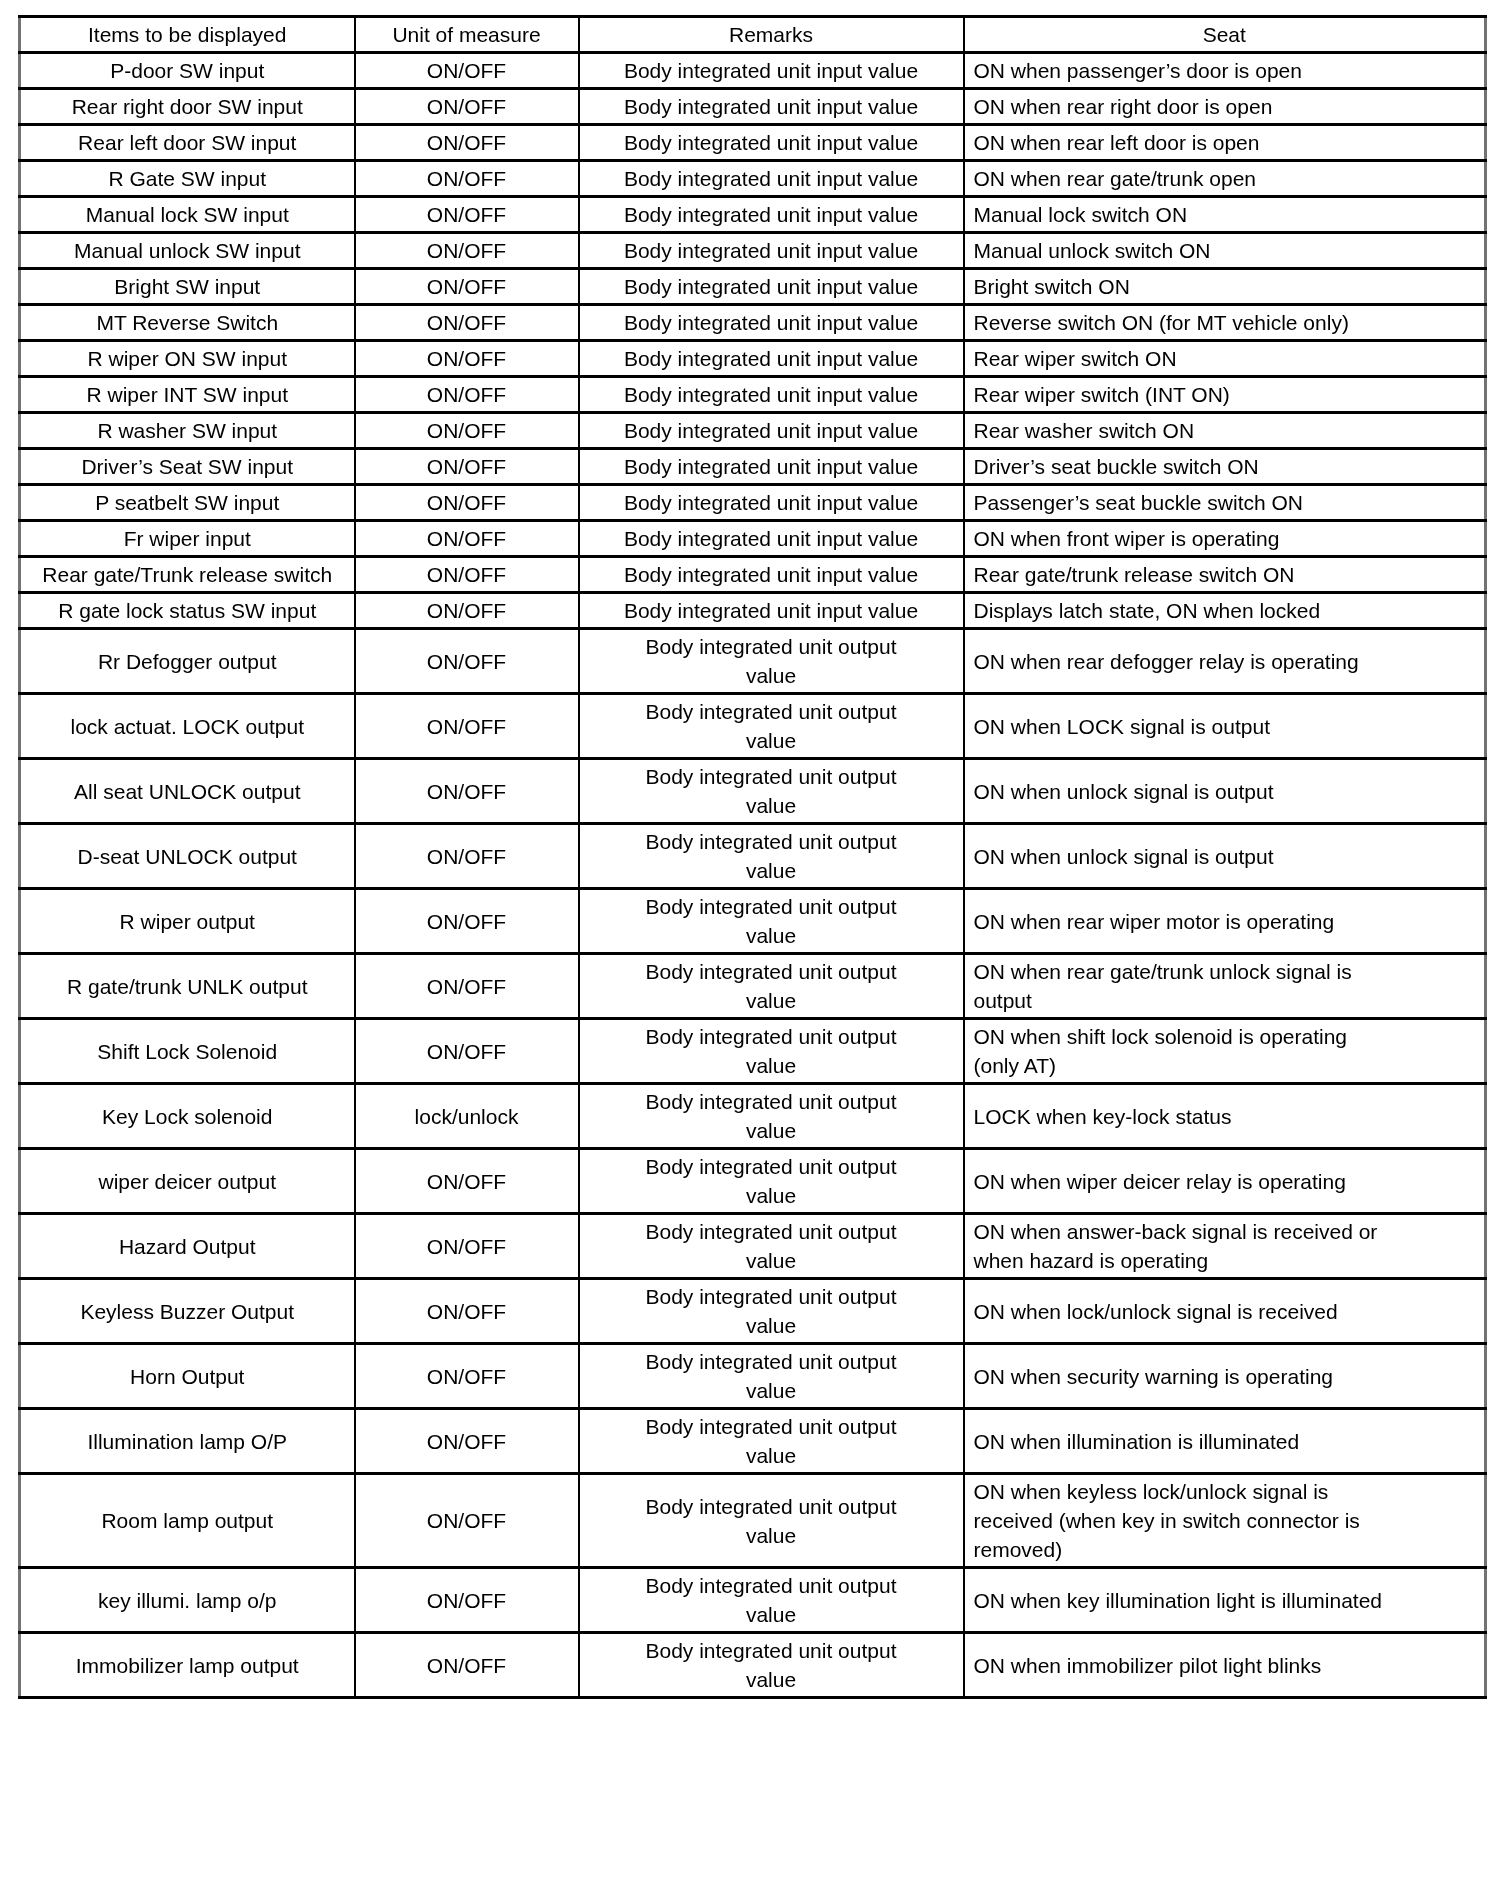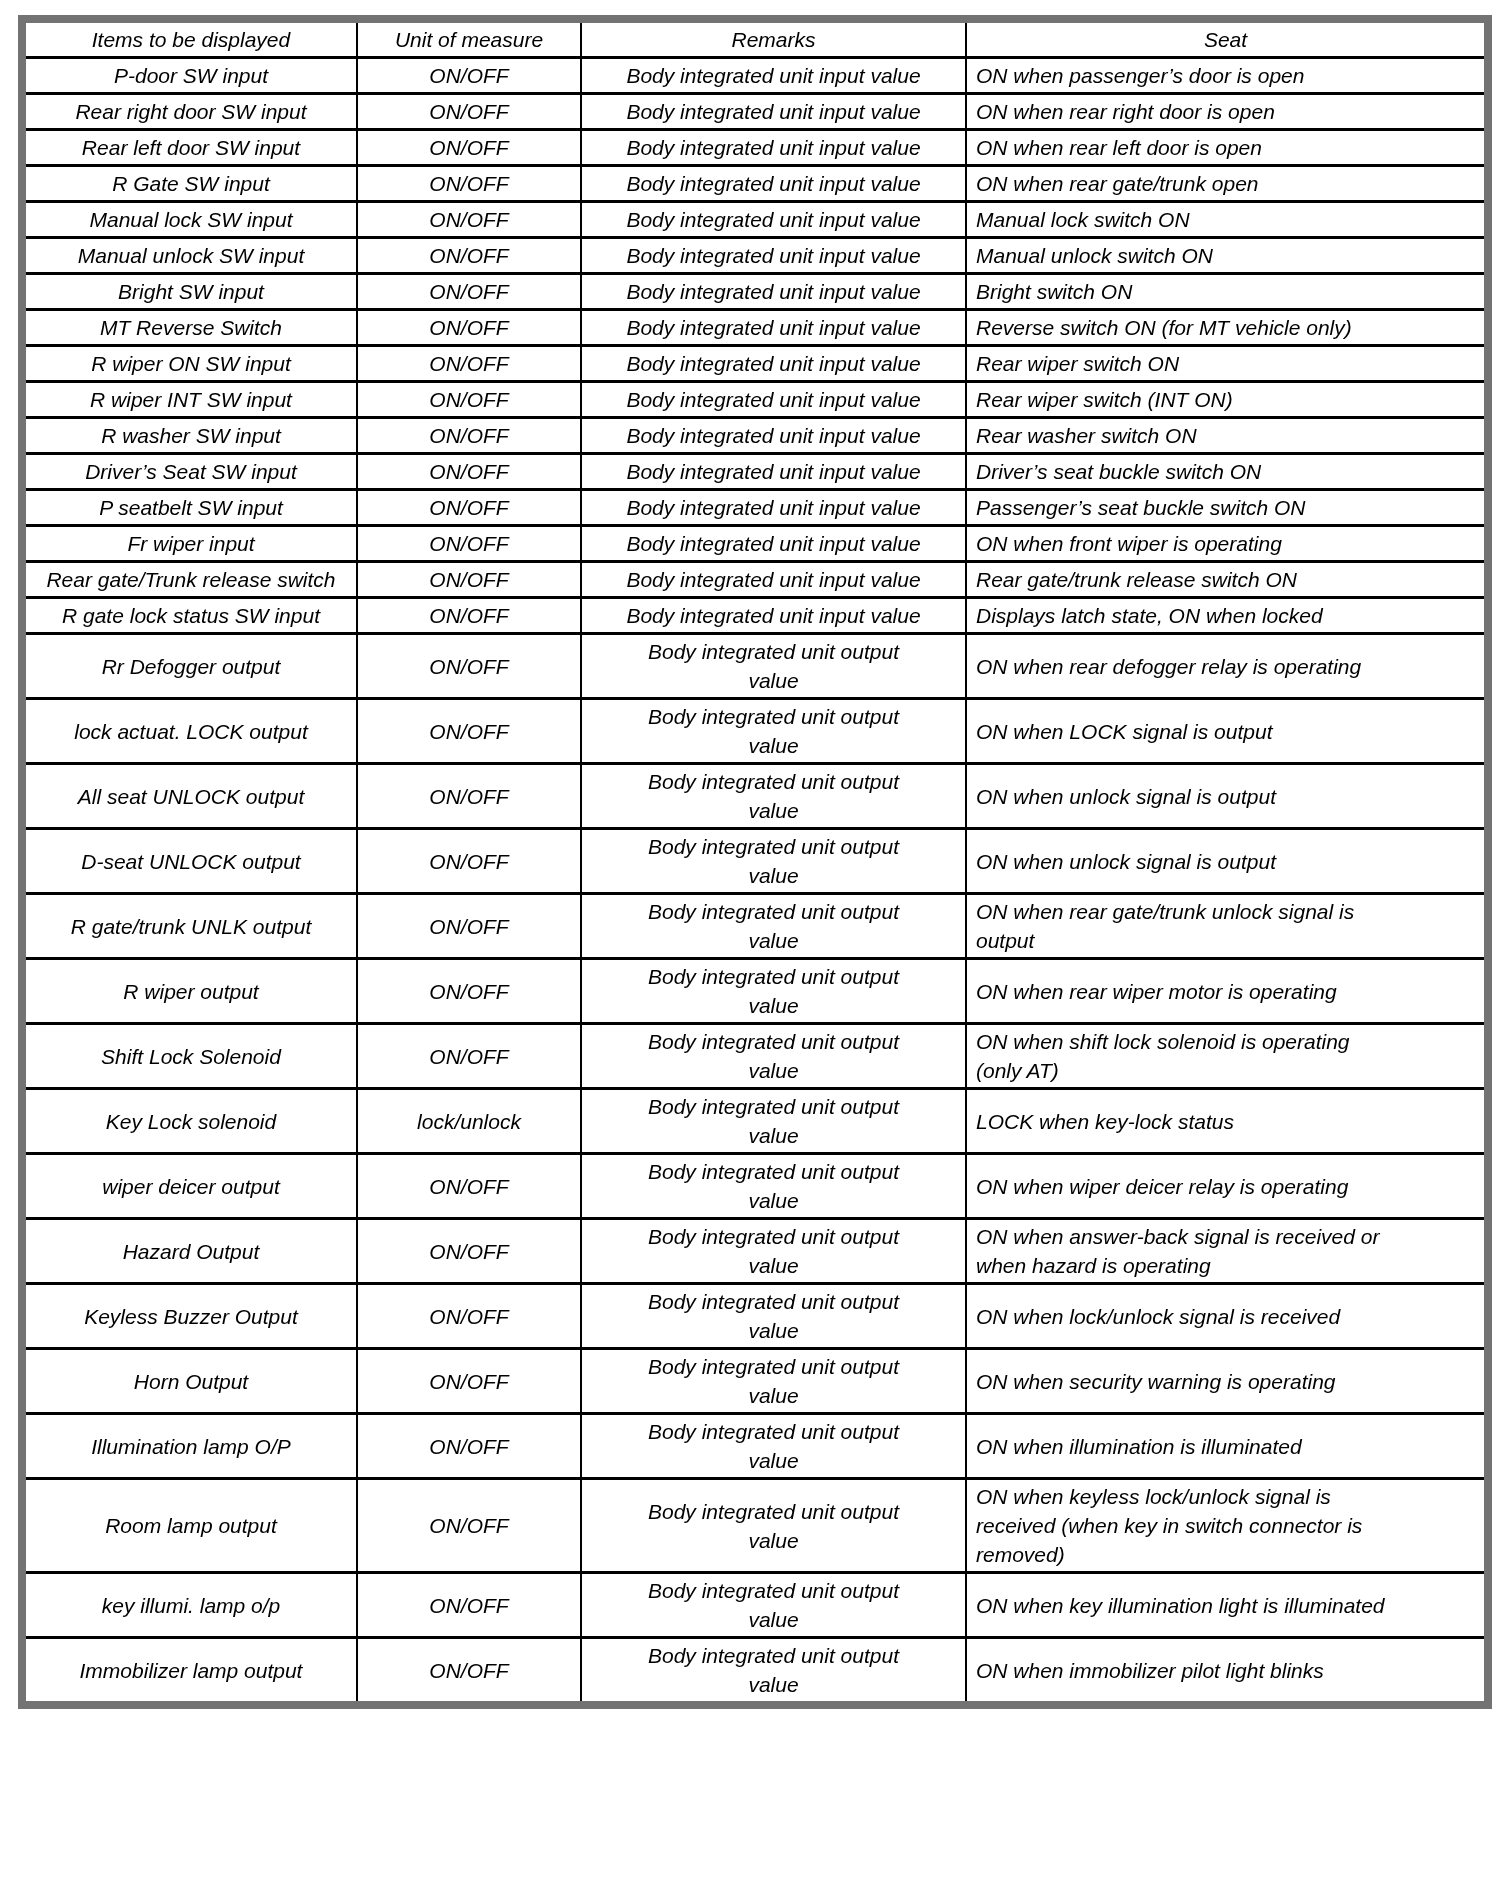--- a/index.html
+++ b/index.html
@@ -19,8 +19,7 @@
     border-collapse: collapse;
     table-layout: fixed;
     width: 1466px;
-    border: 8px solid #737373;
-    font-style: italic;
+    border: 3px solid #737373;
   }
   .items-table th,
   .items-table td {

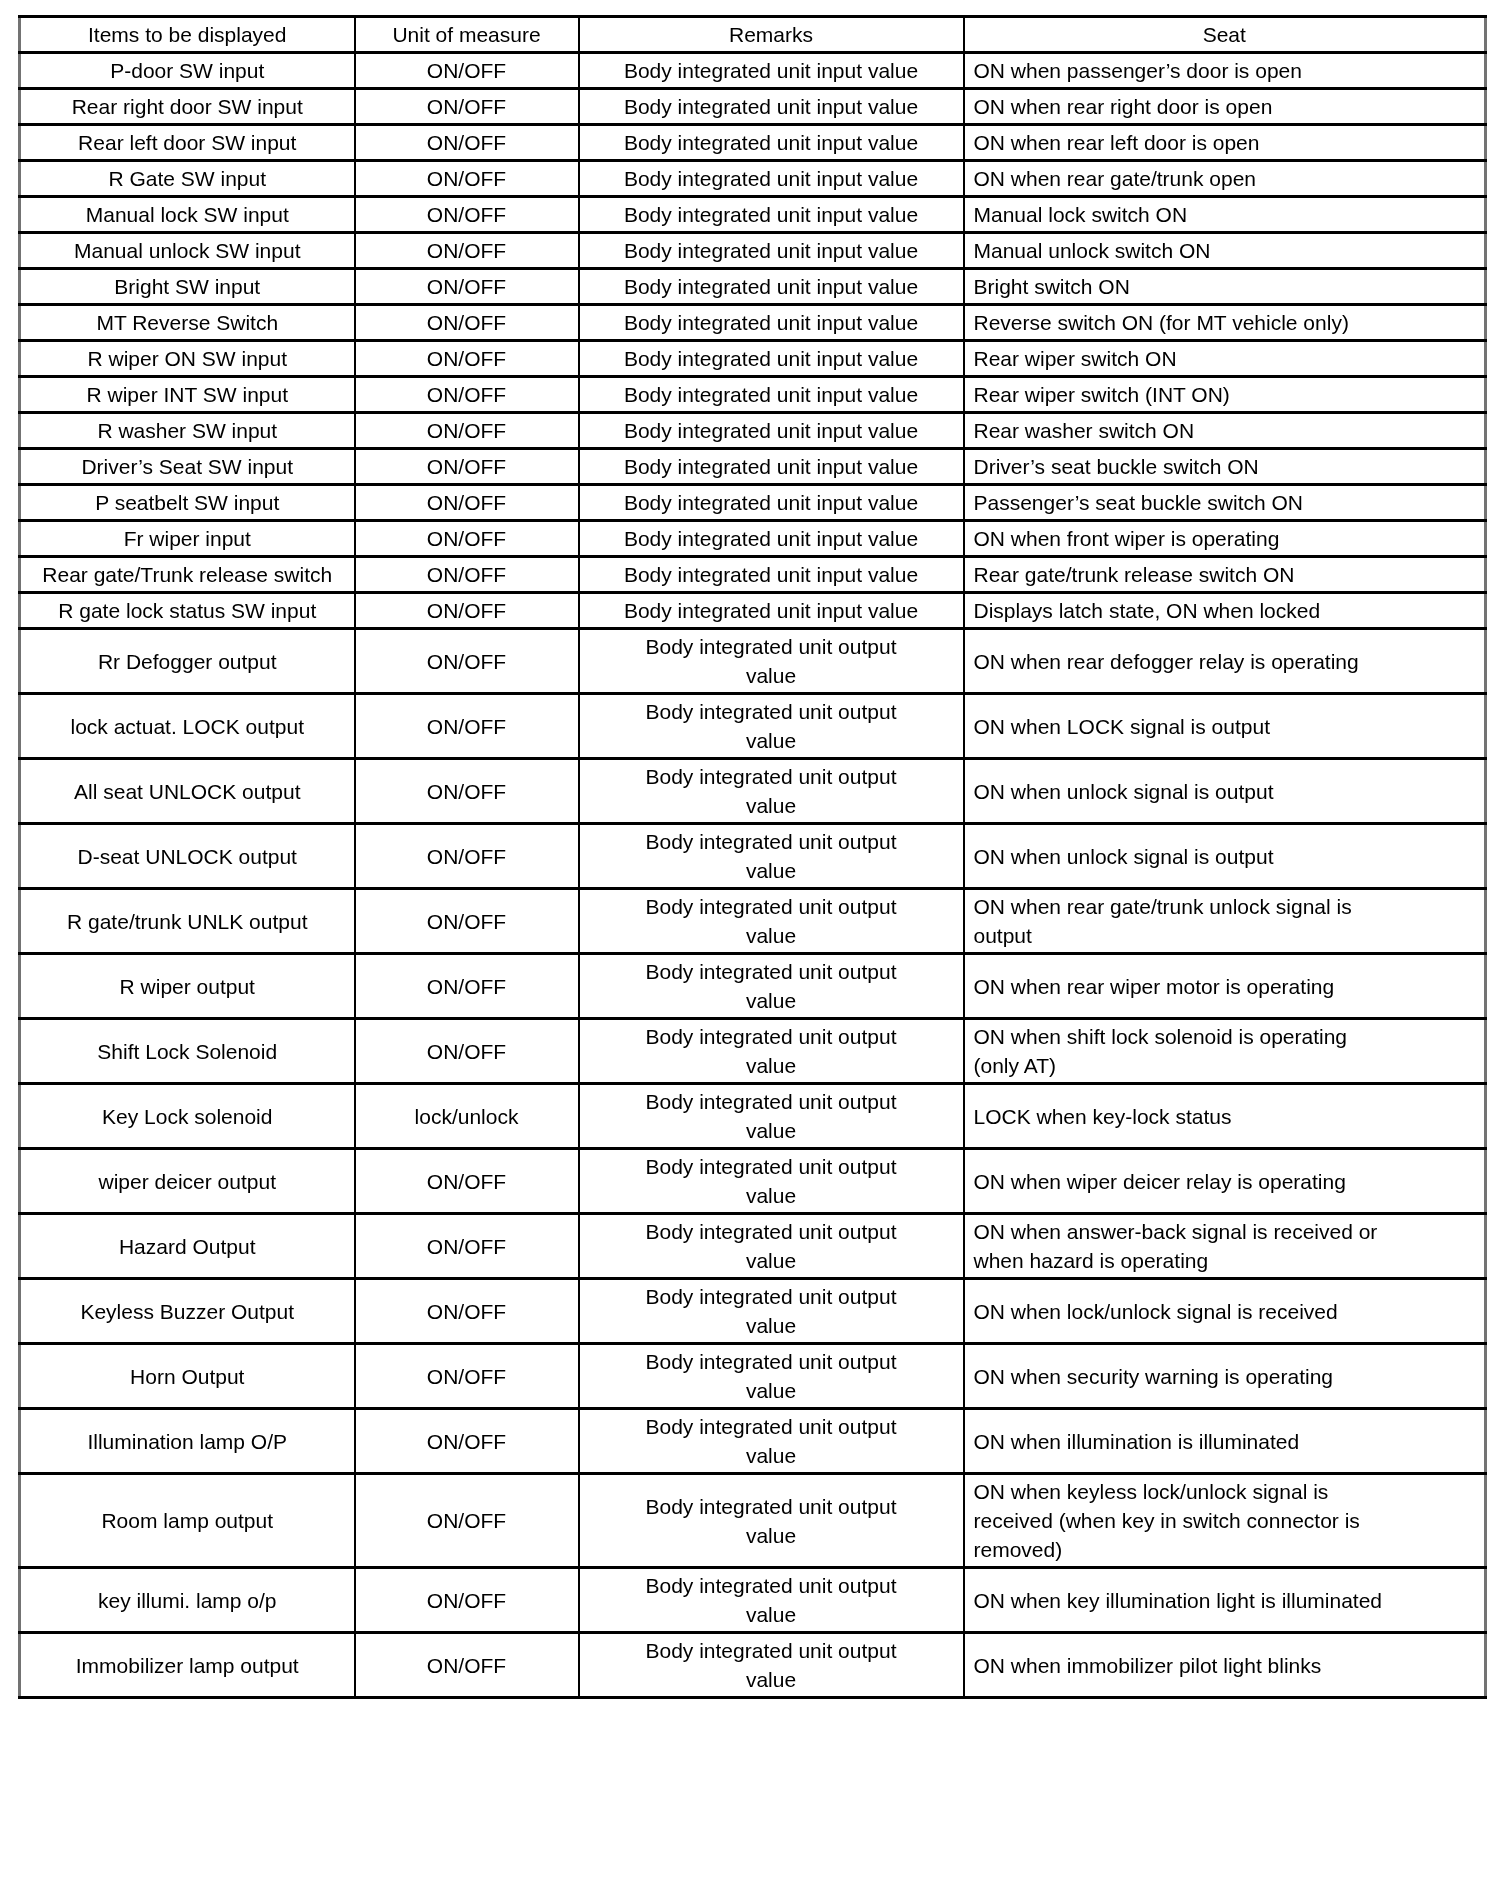--- a/index.html
+++ b/index.html
@@ -217,20 +217,20 @@
   </tr>
 
   <tr>
+    <td class="col-item">R wiper output</td>
+    <td class="col-unit">ON/OFF</td>
+    <td class="col-remarks">Body integrated unit output
+value</td>
+    <td class="col-note">ON when rear wiper motor is operating</td>
+  </tr>
+
+  <tr>
     <td class="col-item">R gate/trunk UNLK output</td>
     <td class="col-unit">ON/OFF</td>
     <td class="col-remarks">Body integrated unit output
 value</td>
     <td class="col-note">ON when rear gate/trunk unlock signal is
 output</td>
-  </tr>
-
-  <tr>
-    <td class="col-item">R wiper output</td>
-    <td class="col-unit">ON/OFF</td>
-    <td class="col-remarks">Body integrated unit output
-value</td>
-    <td class="col-note">ON when rear wiper motor is operating</td>
   </tr>
 
   <tr>

